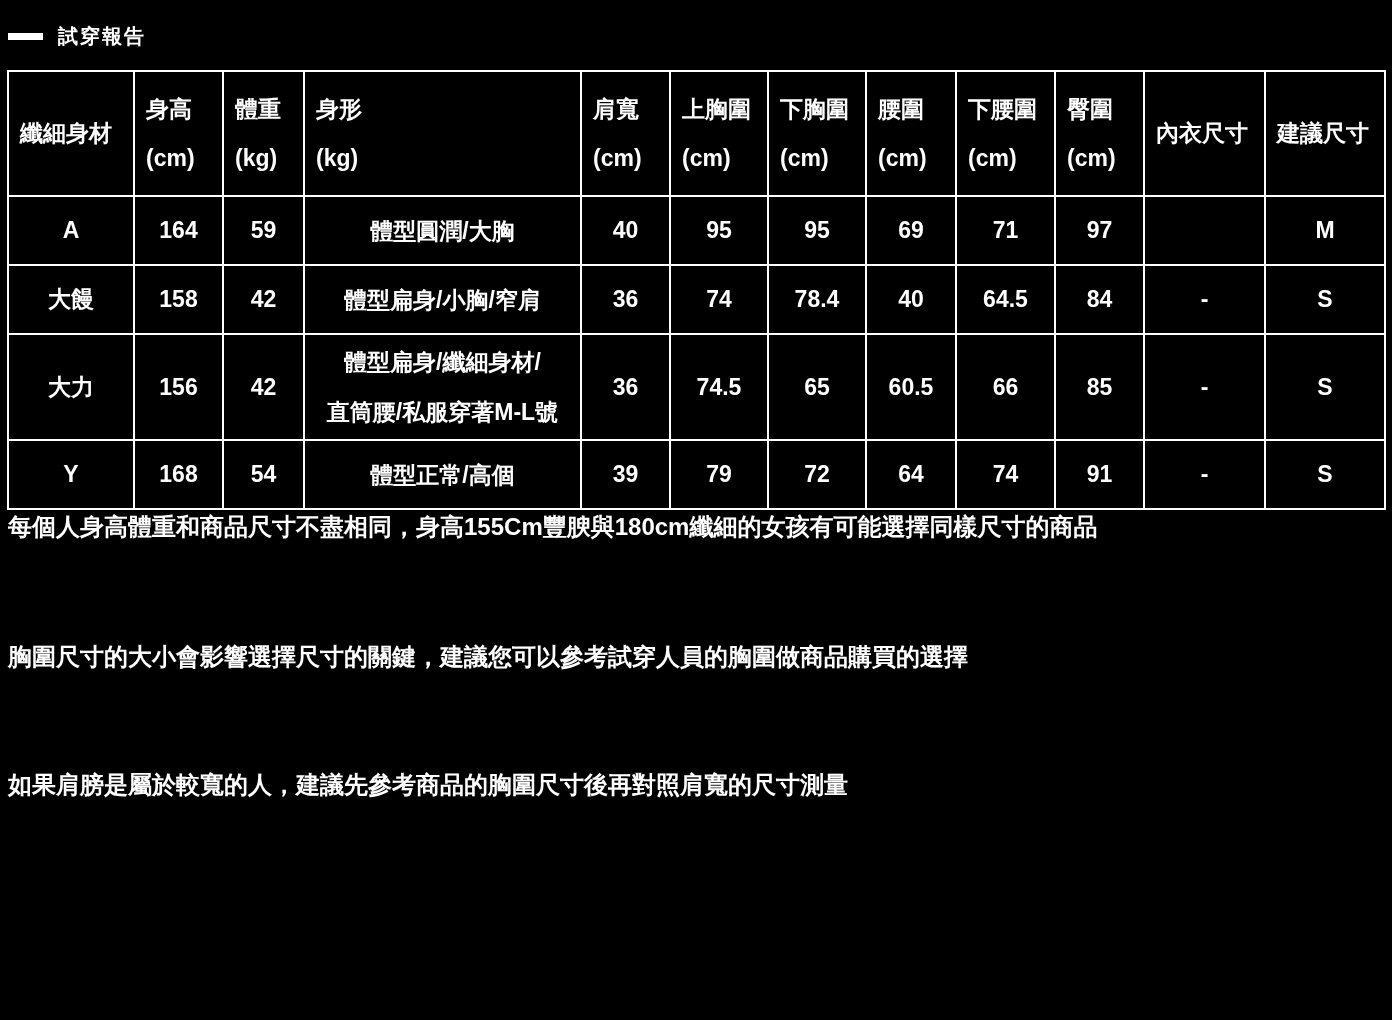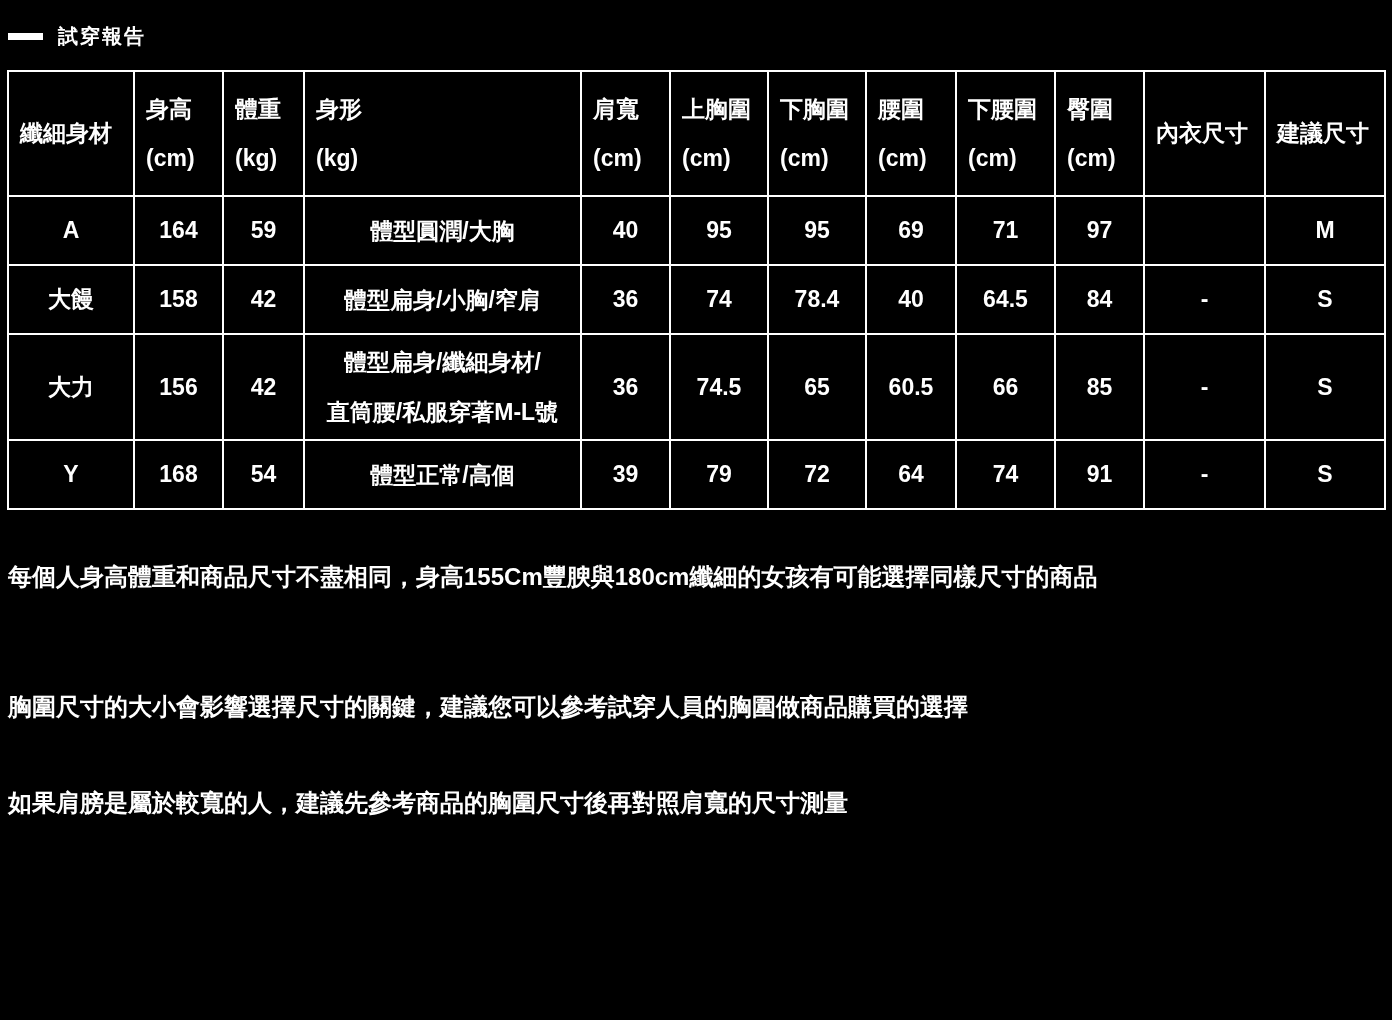--- a/index.html
+++ b/index.html
@@ -74,7 +74,7 @@
     line-height: 34px;
     margin: 0;
   }
-  .note-1 { margin-top: 50px; }
+  .note-1 { }
   .note-2 { margin-top: 96px; }
   .note-3 { margin-top: 62px; }
 </style>

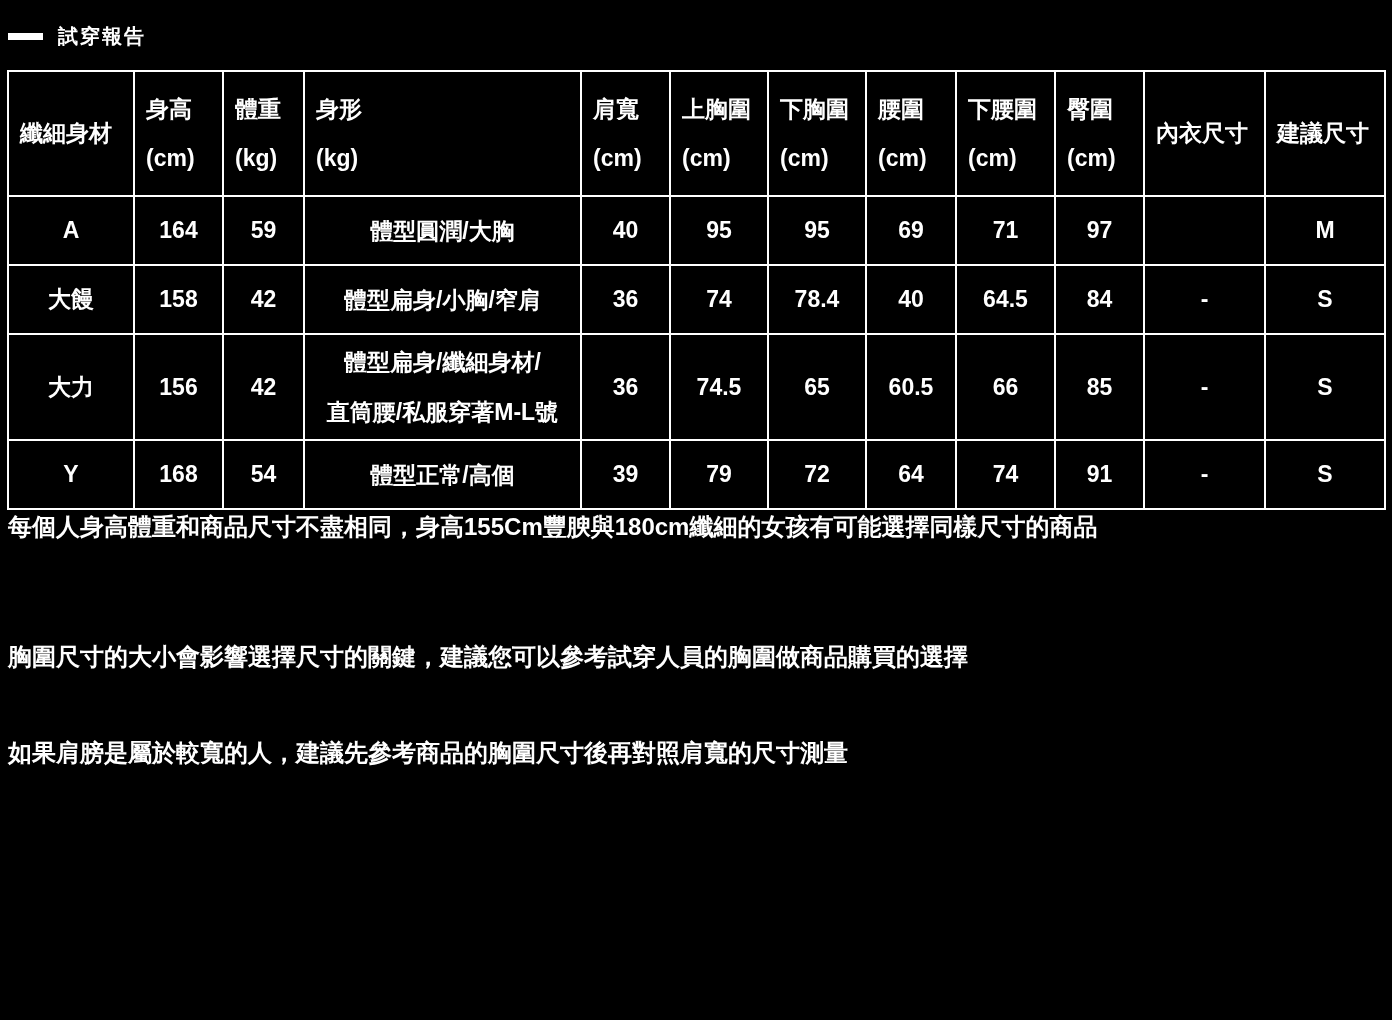--- a/index.html
+++ b/index.html
@@ -76,7 +76,7 @@
   }
   .note-1 { }
   .note-2 { margin-top: 96px; }
-  .note-3 { margin-top: 62px; }
+  .note-3 { margin-top: 94px; }
 </style>
 </head>
 <body>

